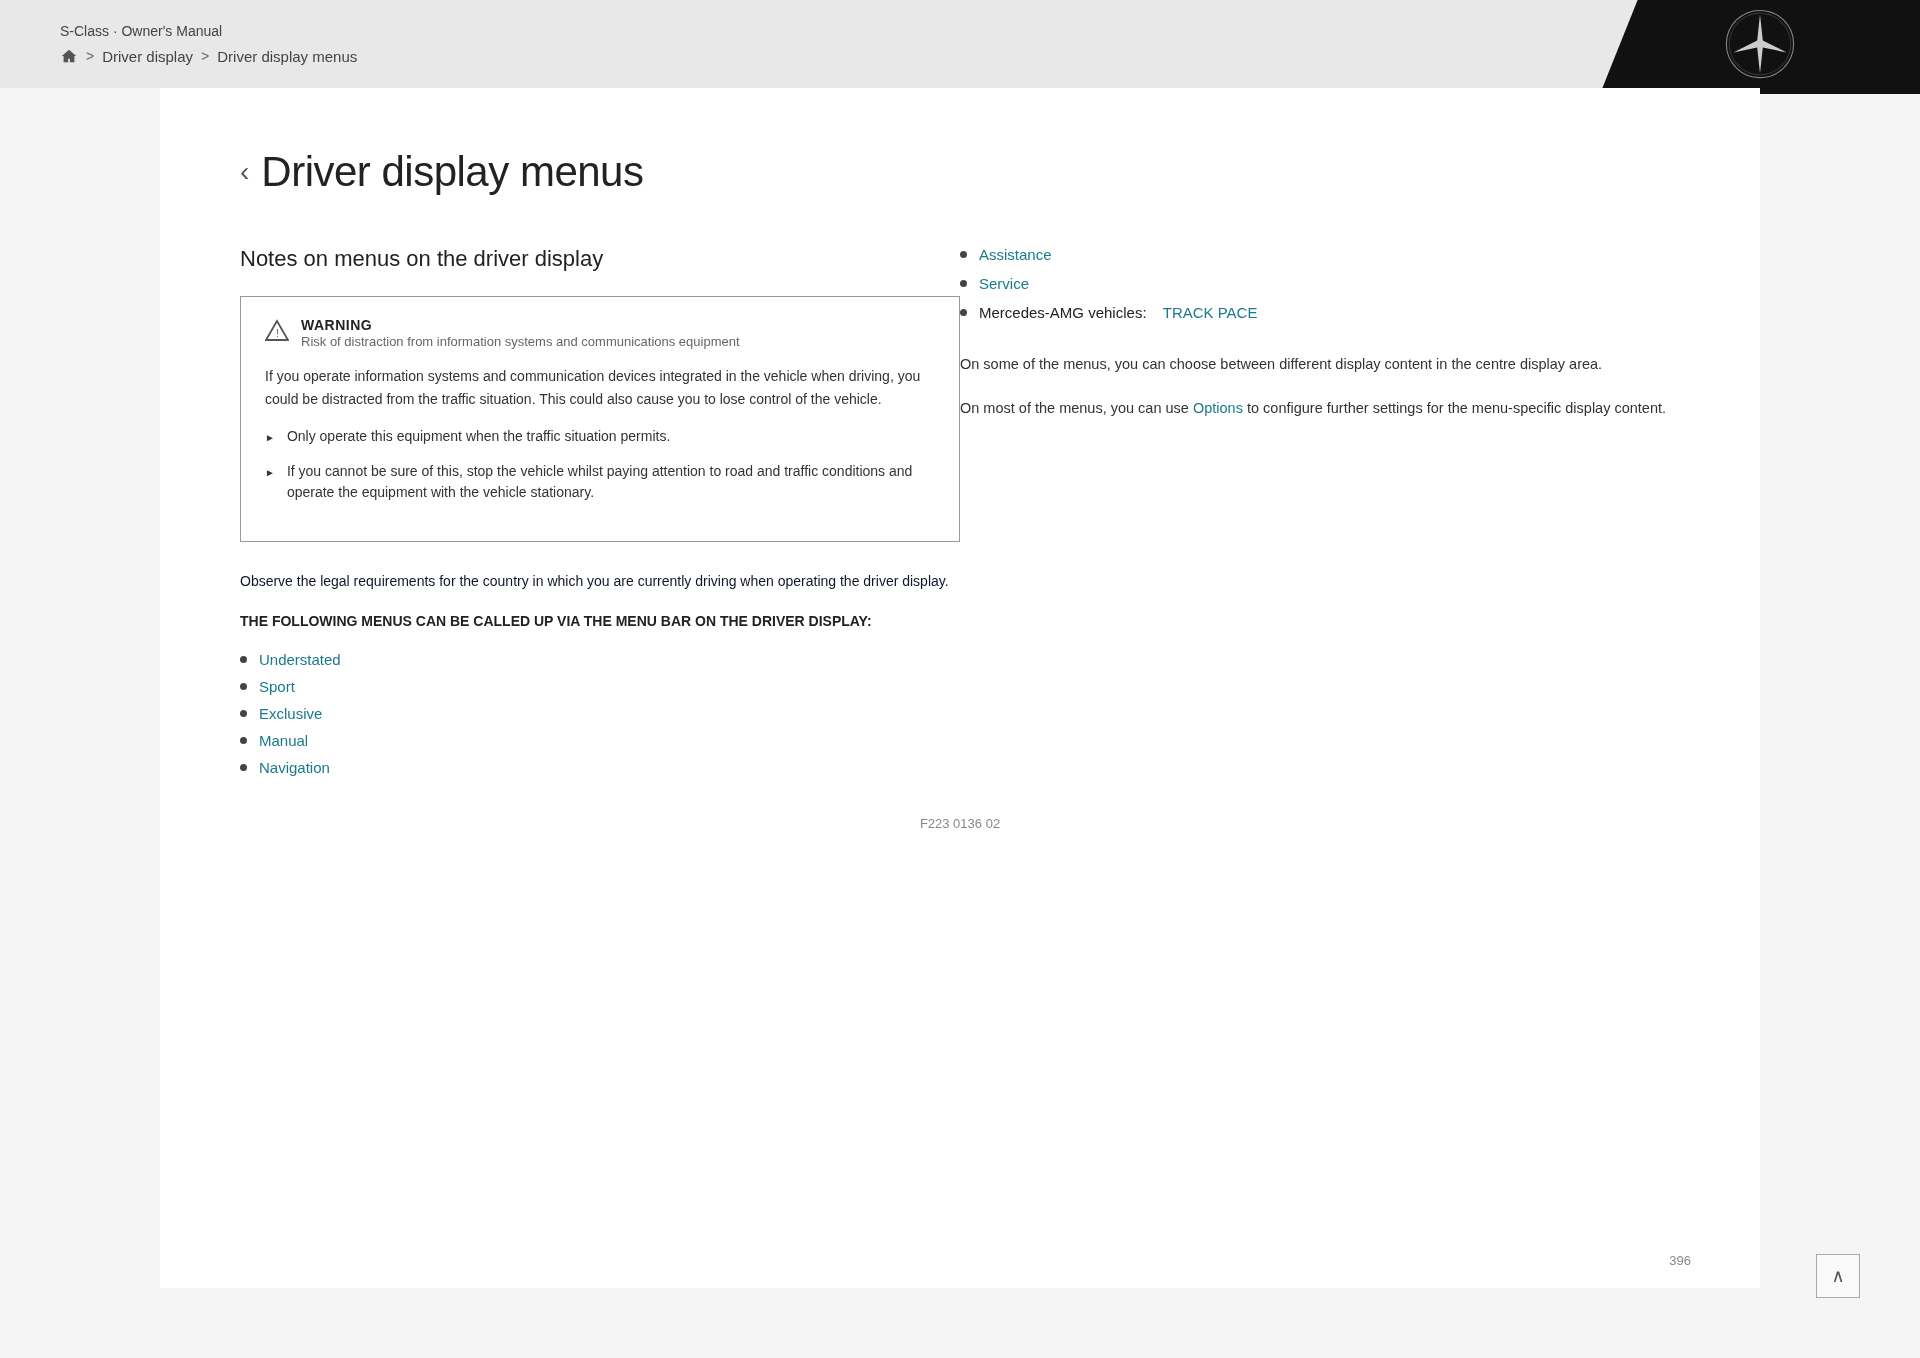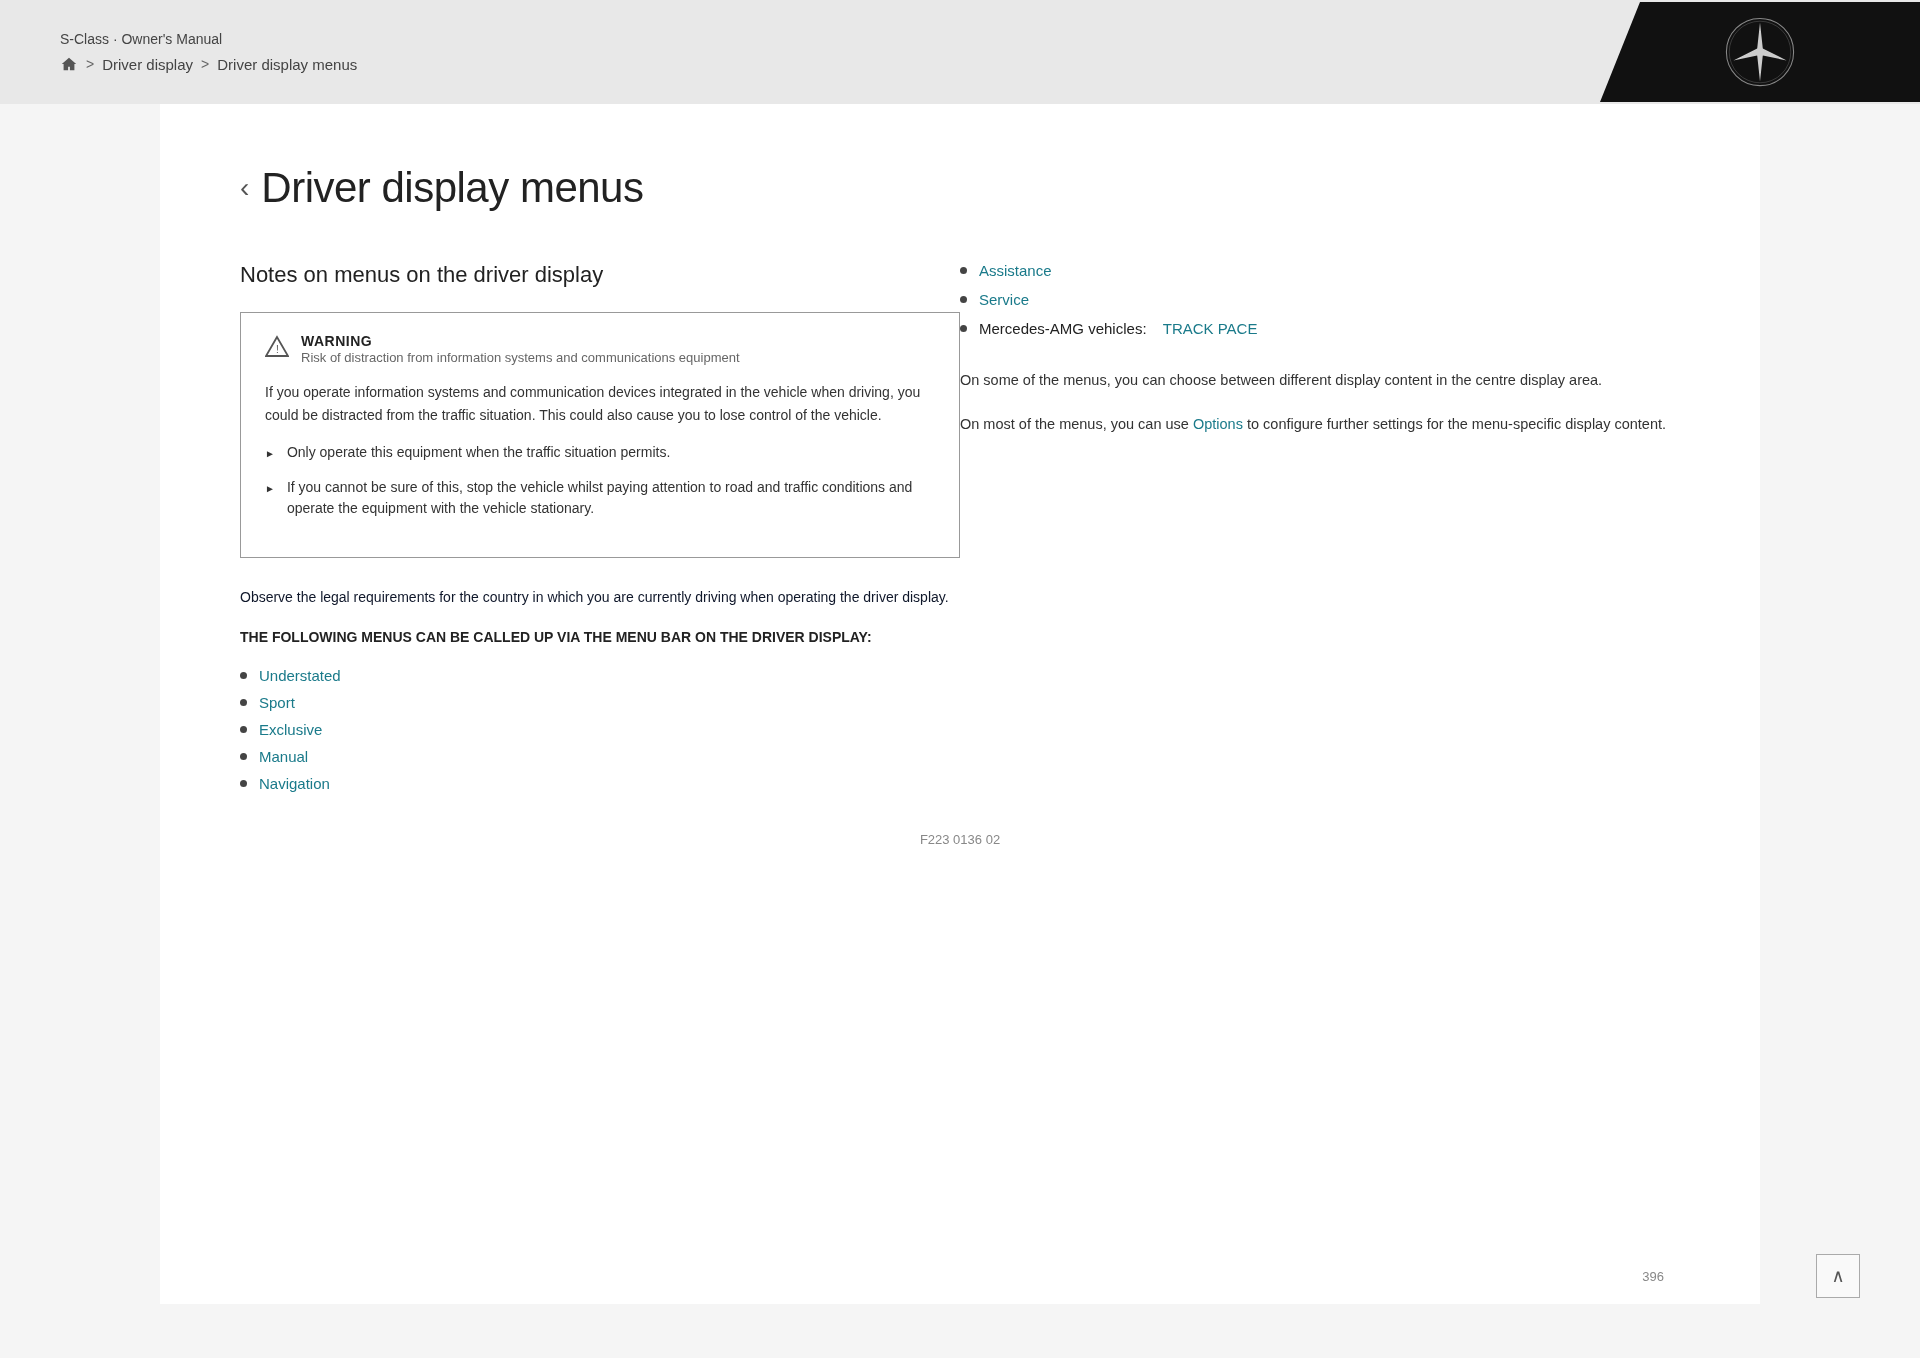--- a/index.html
+++ b/index.html
@@ -15,7 +15,7 @@
     
     .header {
       background: #e8e8e8;
-      height: 104px;
+      height: 88px;
       display: flex;
       align-items: center;
       justify-content: space-between;

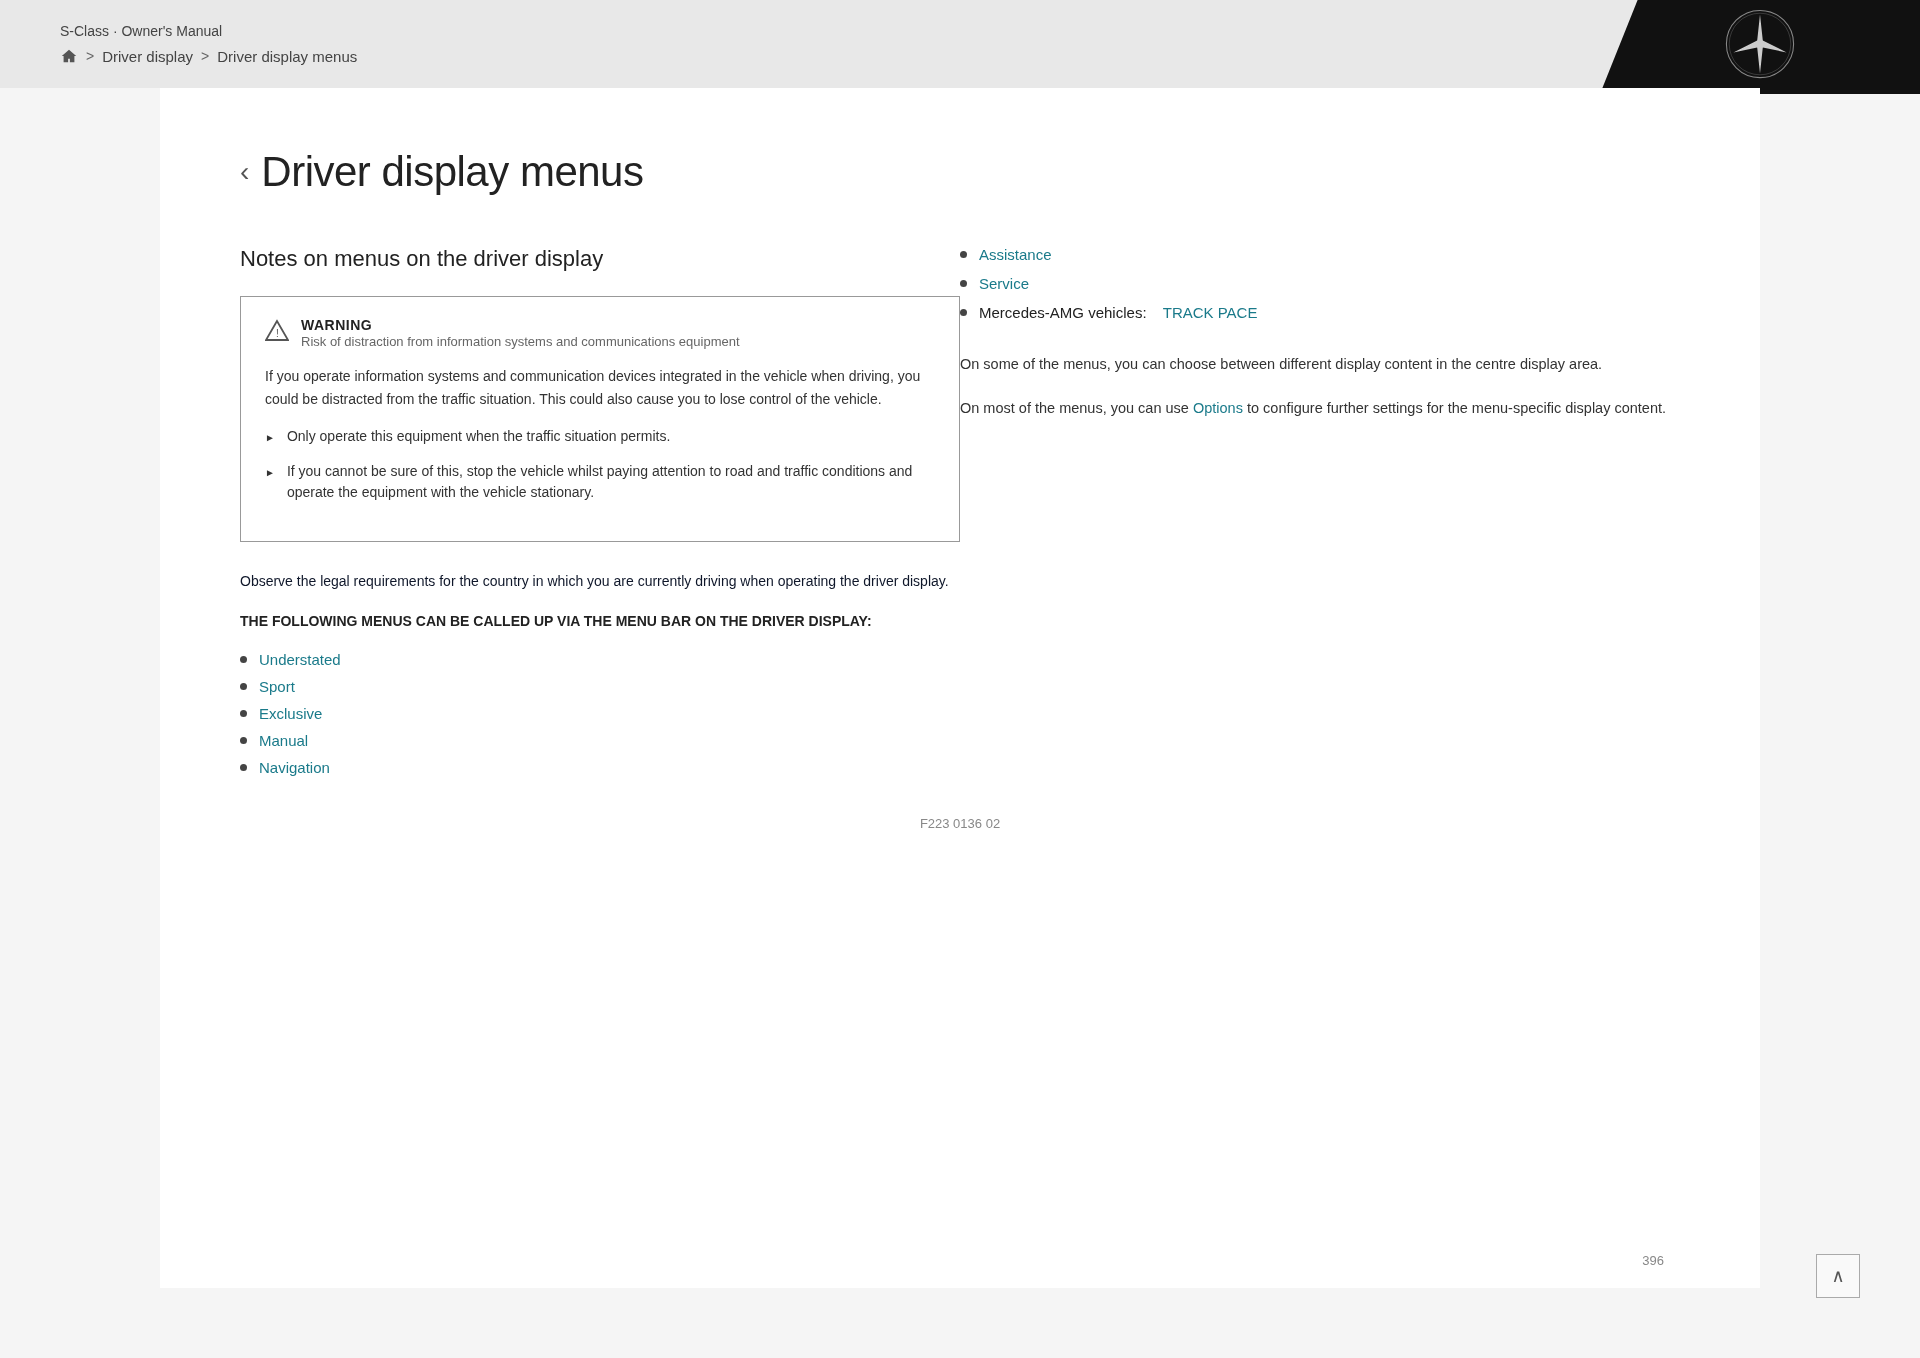--- a/index.html
+++ b/index.html
@@ -277,7 +277,7 @@
     .page-number {
       position: absolute;
       bottom: 20px;
-      right: 96px;
+      right: 69px;
       font-size: 13px;
       color: #888;
     }

